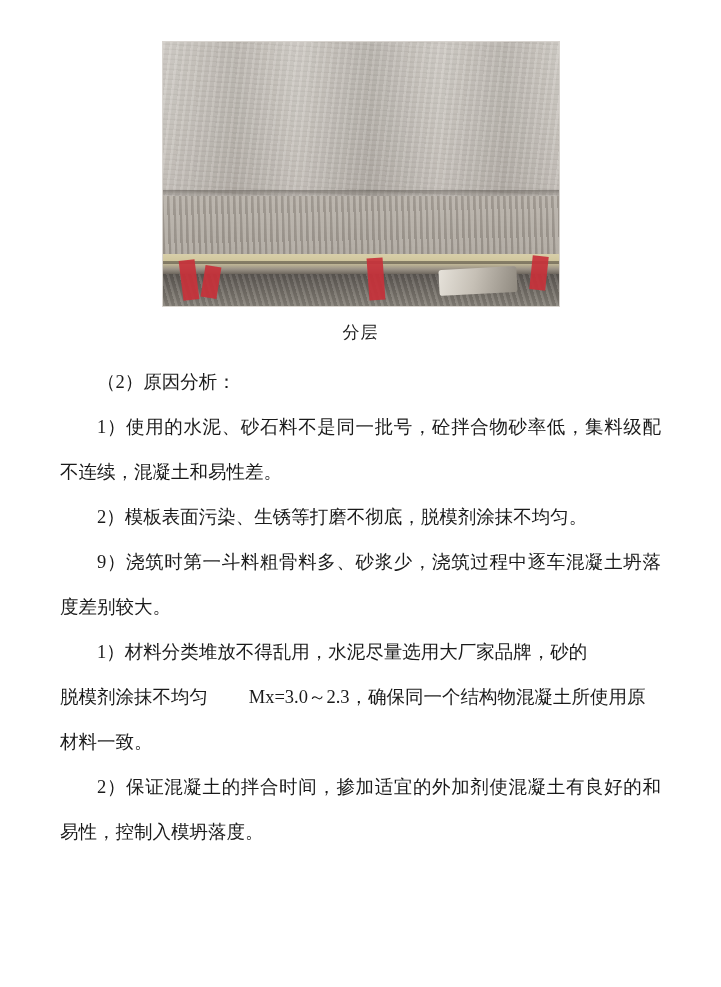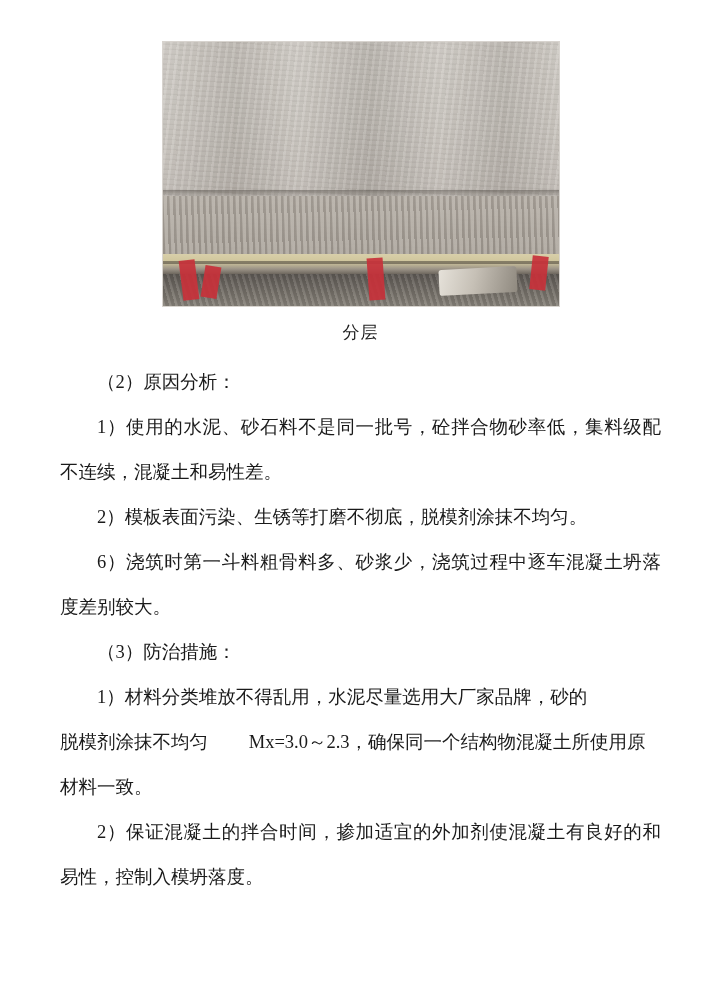--- a/index.html
+++ b/index.html
@@ -167,7 +167,7 @@
     <p class="indent">（2）原因分析：</p>
     <p class="indent">1）使用的水泥、砂石料不是同一批号，砼拌合物砂率低，集料级配不连续，混凝土和易性差。</p>
     <p class="indent">2）模板表面污染、生锈等打磨不彻底，脱模剂涂抹不均匀。</p>
-    <p class="indent">6）浇筑时第一斗料粗骨料多、砂浆少，浇筑过程中逐车混凝土坍落度差别较大。</p>
+    <p class="indent">9）浇筑时第一斗料粗骨料多、砂浆少，浇筑过程中逐车混凝土坍落度差别较大。</p>
     <p class="indent">（3）防治措施：</p>
     <p class="indent">1）材料分类堆放不得乱用，水泥尽量选用大厂家品牌，砂的</p>
     <p><span>脱模剂涂抹不均匀</span><span class="hang"></span><span>Mx=3.0～2.3</span><span>，确保同一个结构物混凝土所使用原</span></p>

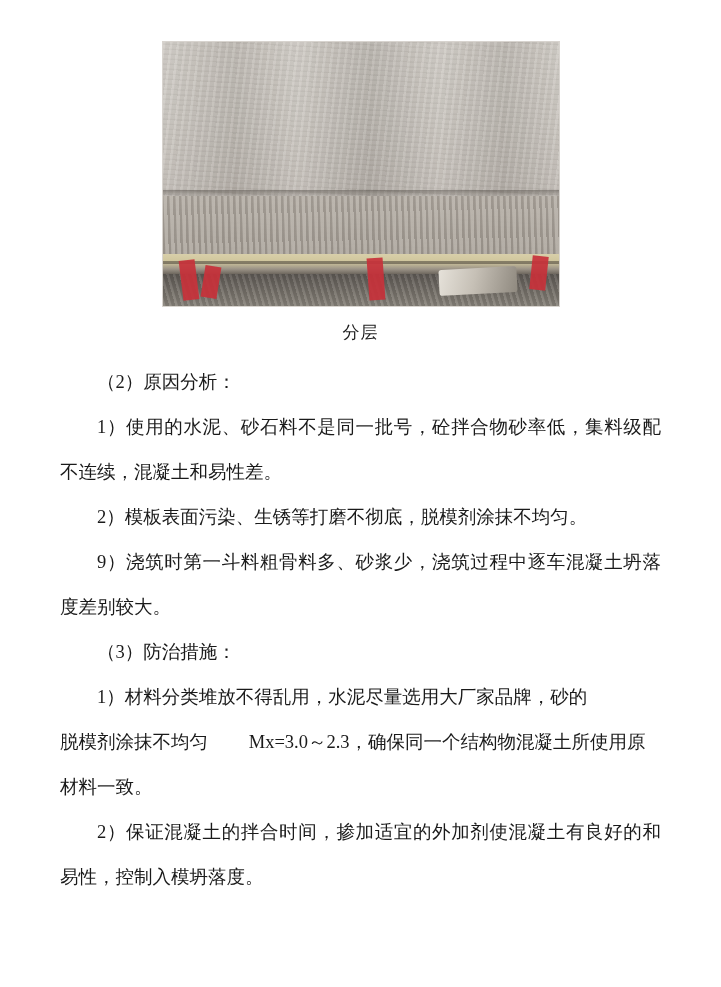--- a/index.html
+++ b/index.html
@@ -168,7 +168,6 @@
     <p class="indent">1）使用的水泥、砂石料不是同一批号，砼拌合物砂率低，集料级配不连续，混凝土和易性差。</p>
     <p class="indent">2）模板表面污染、生锈等打磨不彻底，脱模剂涂抹不均匀。</p>
     <p class="indent">9）浇筑时第一斗料粗骨料多、砂浆少，浇筑过程中逐车混凝土坍落度差别较大。</p>
-    <p class="indent">（3）防治措施：</p>
     <p class="indent">1）材料分类堆放不得乱用，水泥尽量选用大厂家品牌，砂的</p>
     <p><span>脱模剂涂抹不均匀</span><span class="hang"></span><span>Mx=3.0～2.3</span><span>，确保同一个结构物混凝土所使用原</span></p>
     <p>材料一致。</p>

